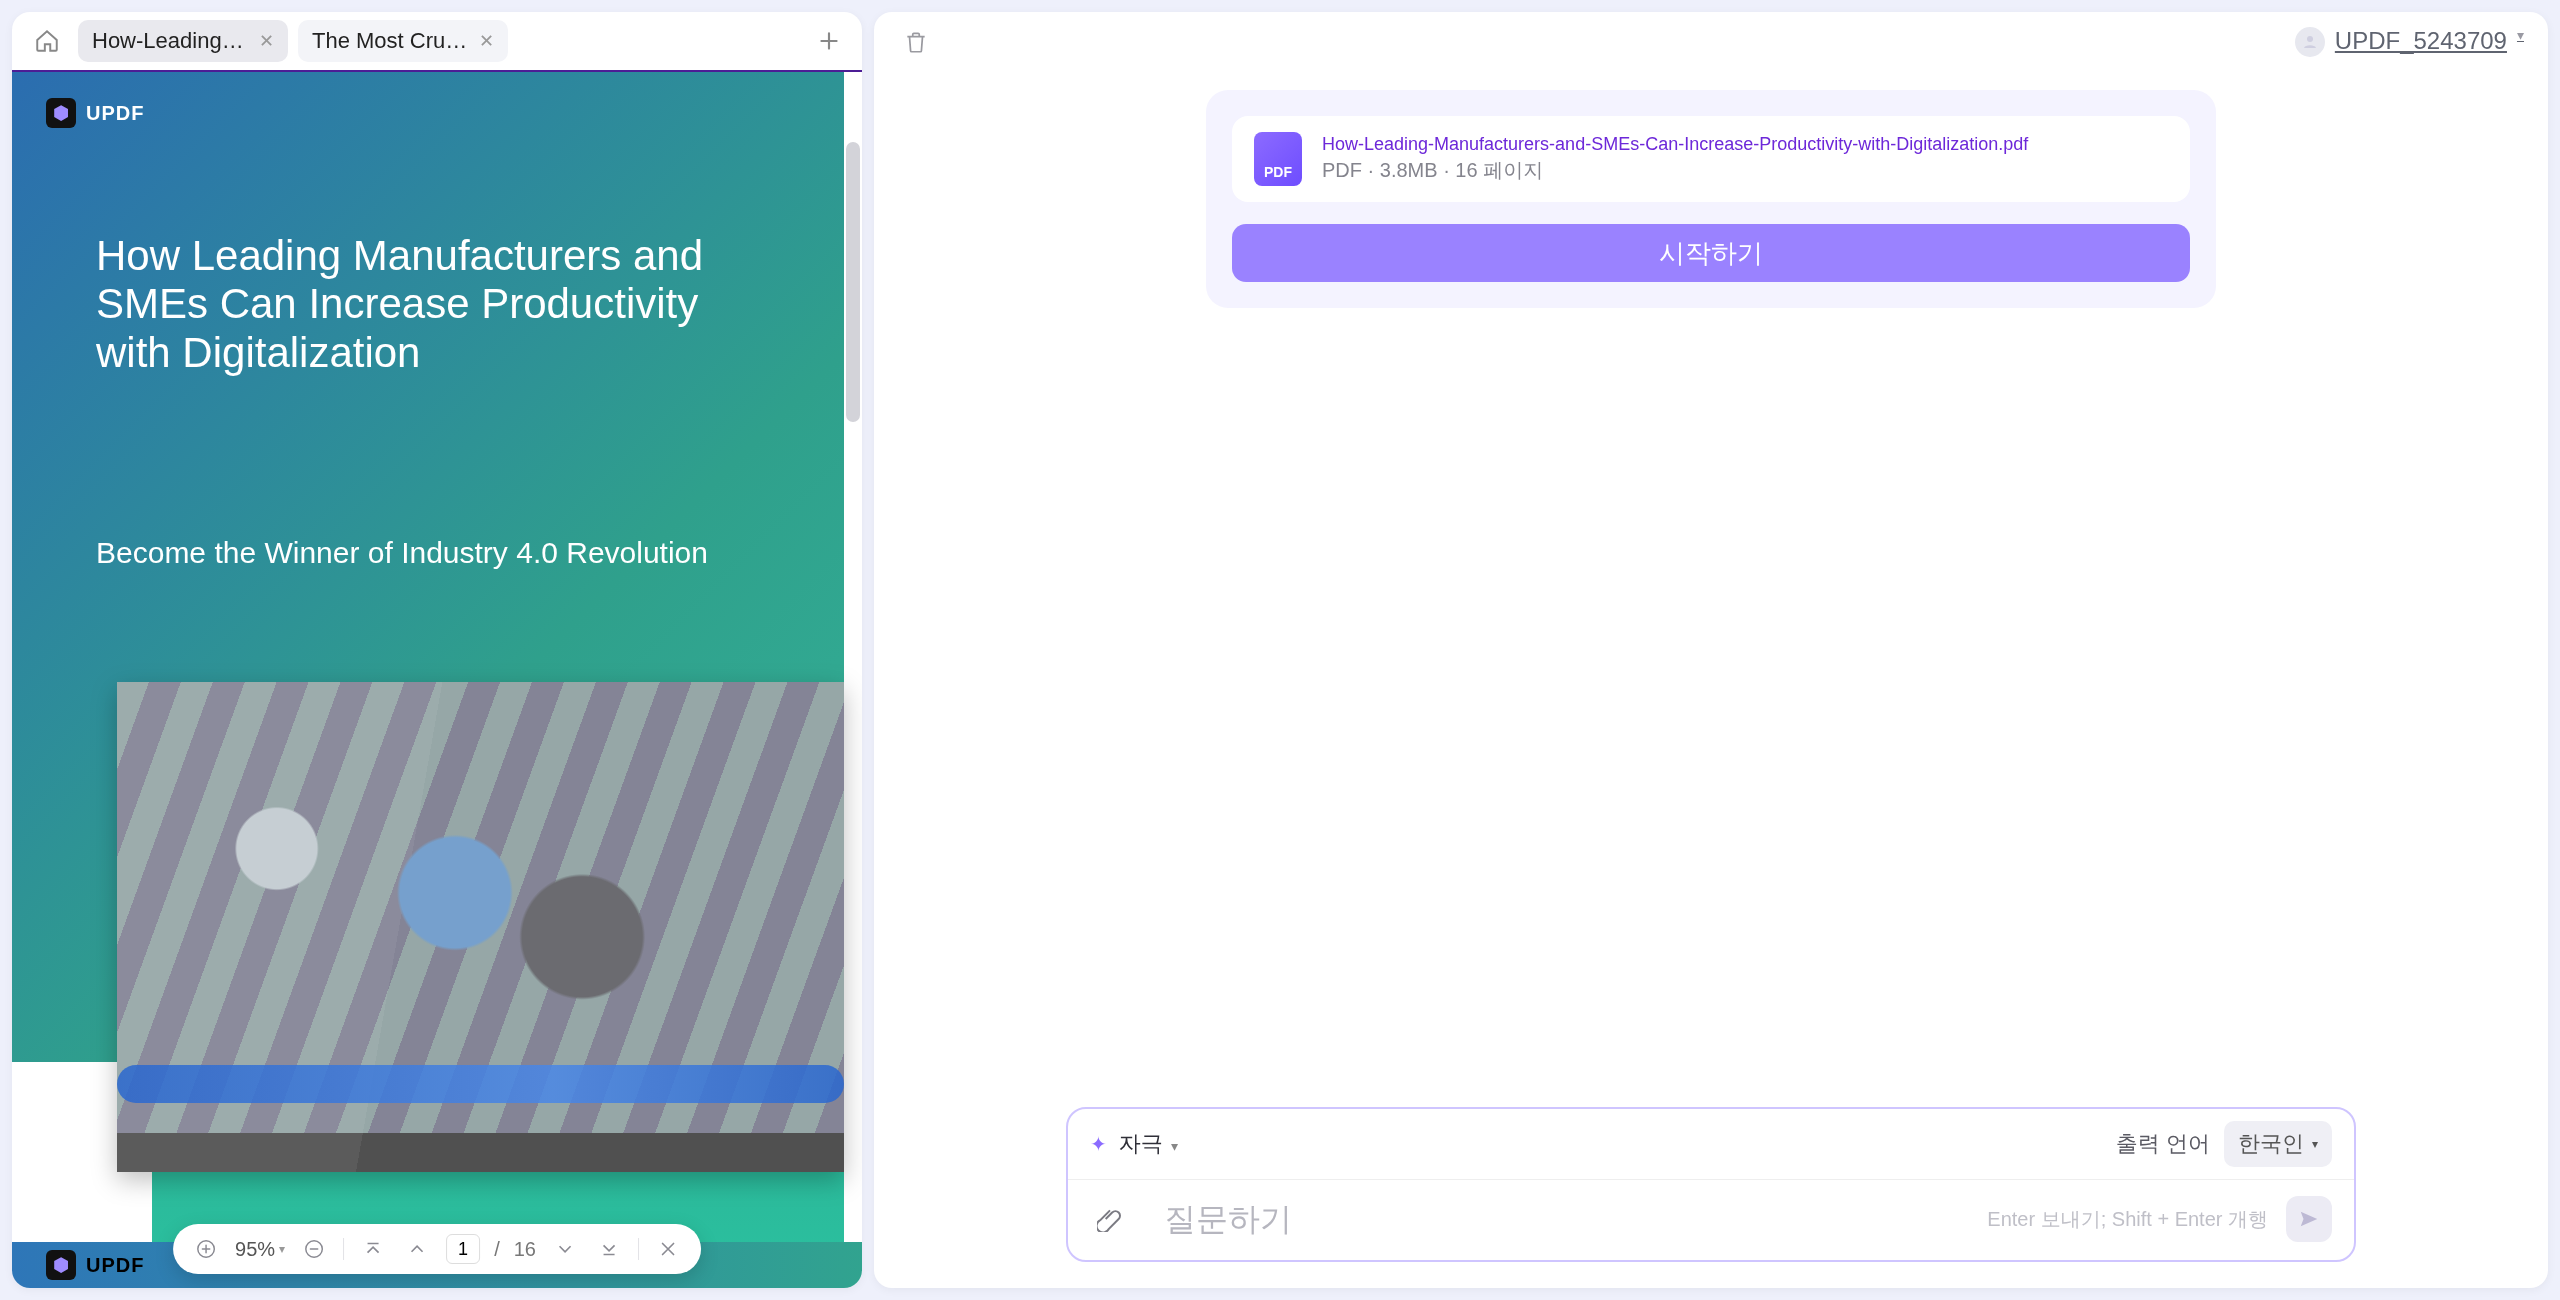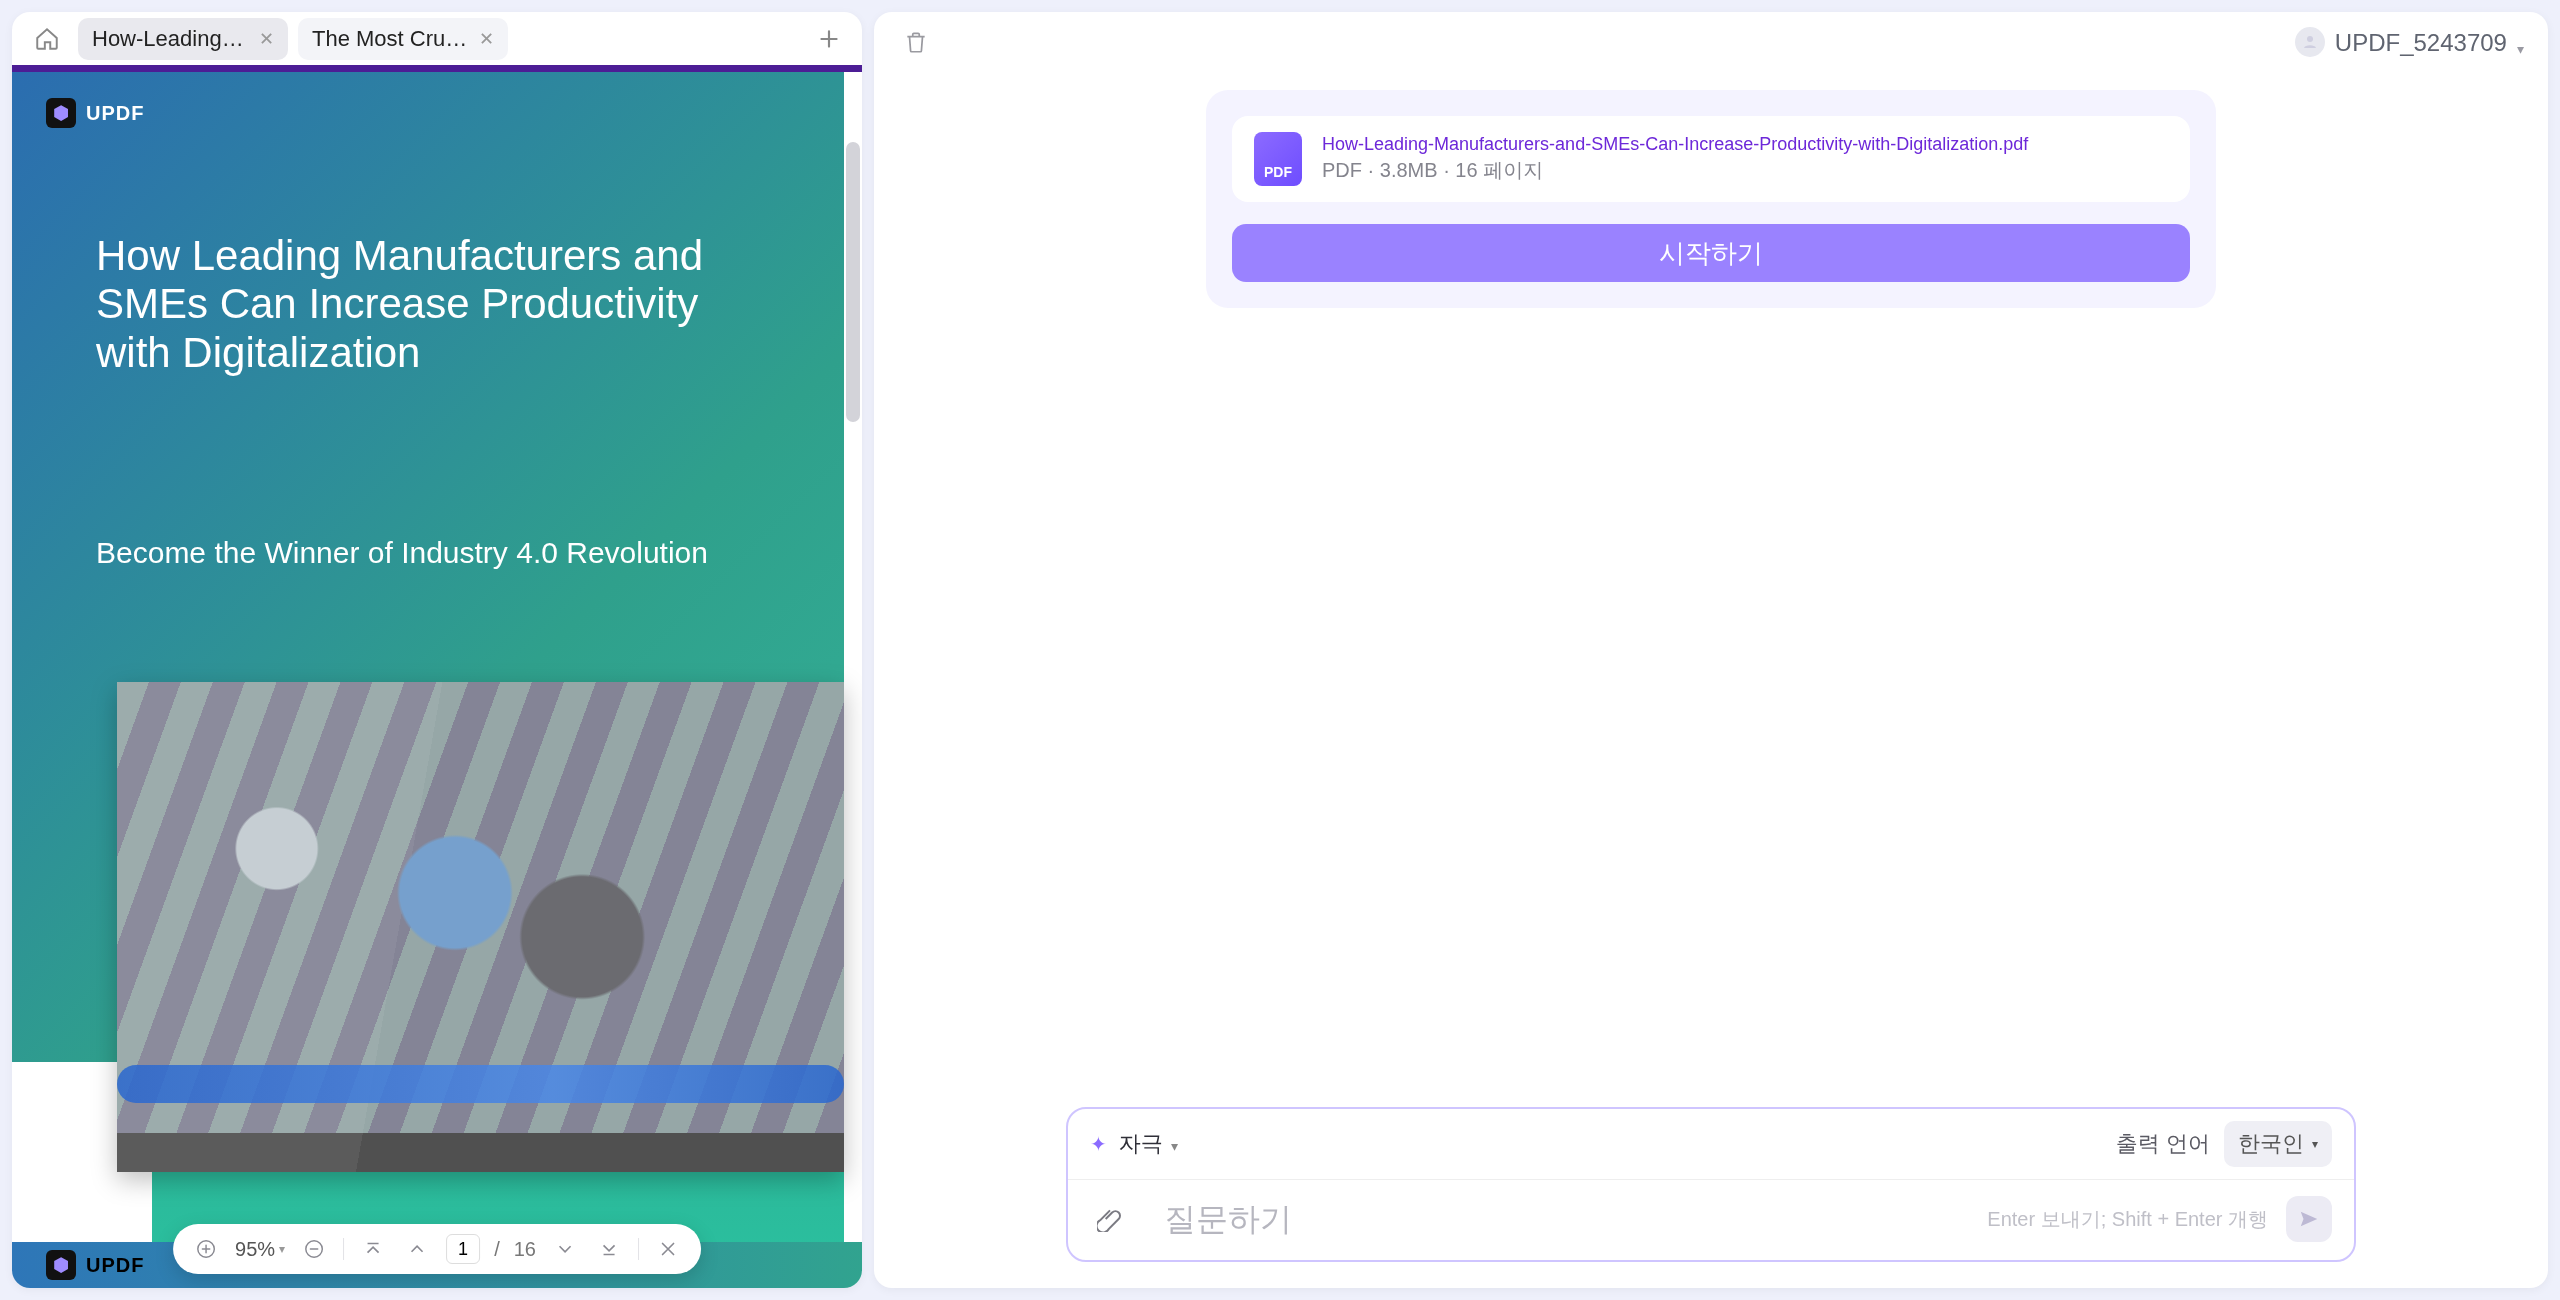--- a/index.html
+++ b/index.html
@@ -11,7 +11,7 @@
 
 .pdf-panel { width:850px; height:100%; background:#fff; border-radius:18px; position:relative;
   box-shadow:0 2px 10px rgba(0,0,0,0.05); display:flex; flex-direction:column; overflow:hidden; }
-.tab-bar { height:60px; display:flex; align-items:center; padding:0 14px; gap:10px; border-bottom:7px solid #4c1d95; }
+.tab-bar { height:60px; display:flex; align-items:center; padding:0 14px; gap:10px; border-bottom:2px solid #4c1d95; }
 .home-btn { width:42px; height:42px; border-radius:10px; display:flex; align-items:center; justify-content:center;
   color:#888; cursor:pointer; }
 .tab { display:flex; align-items:center; gap:10px; background:#f3f4f8; border-radius:10px; padding:0 14px;

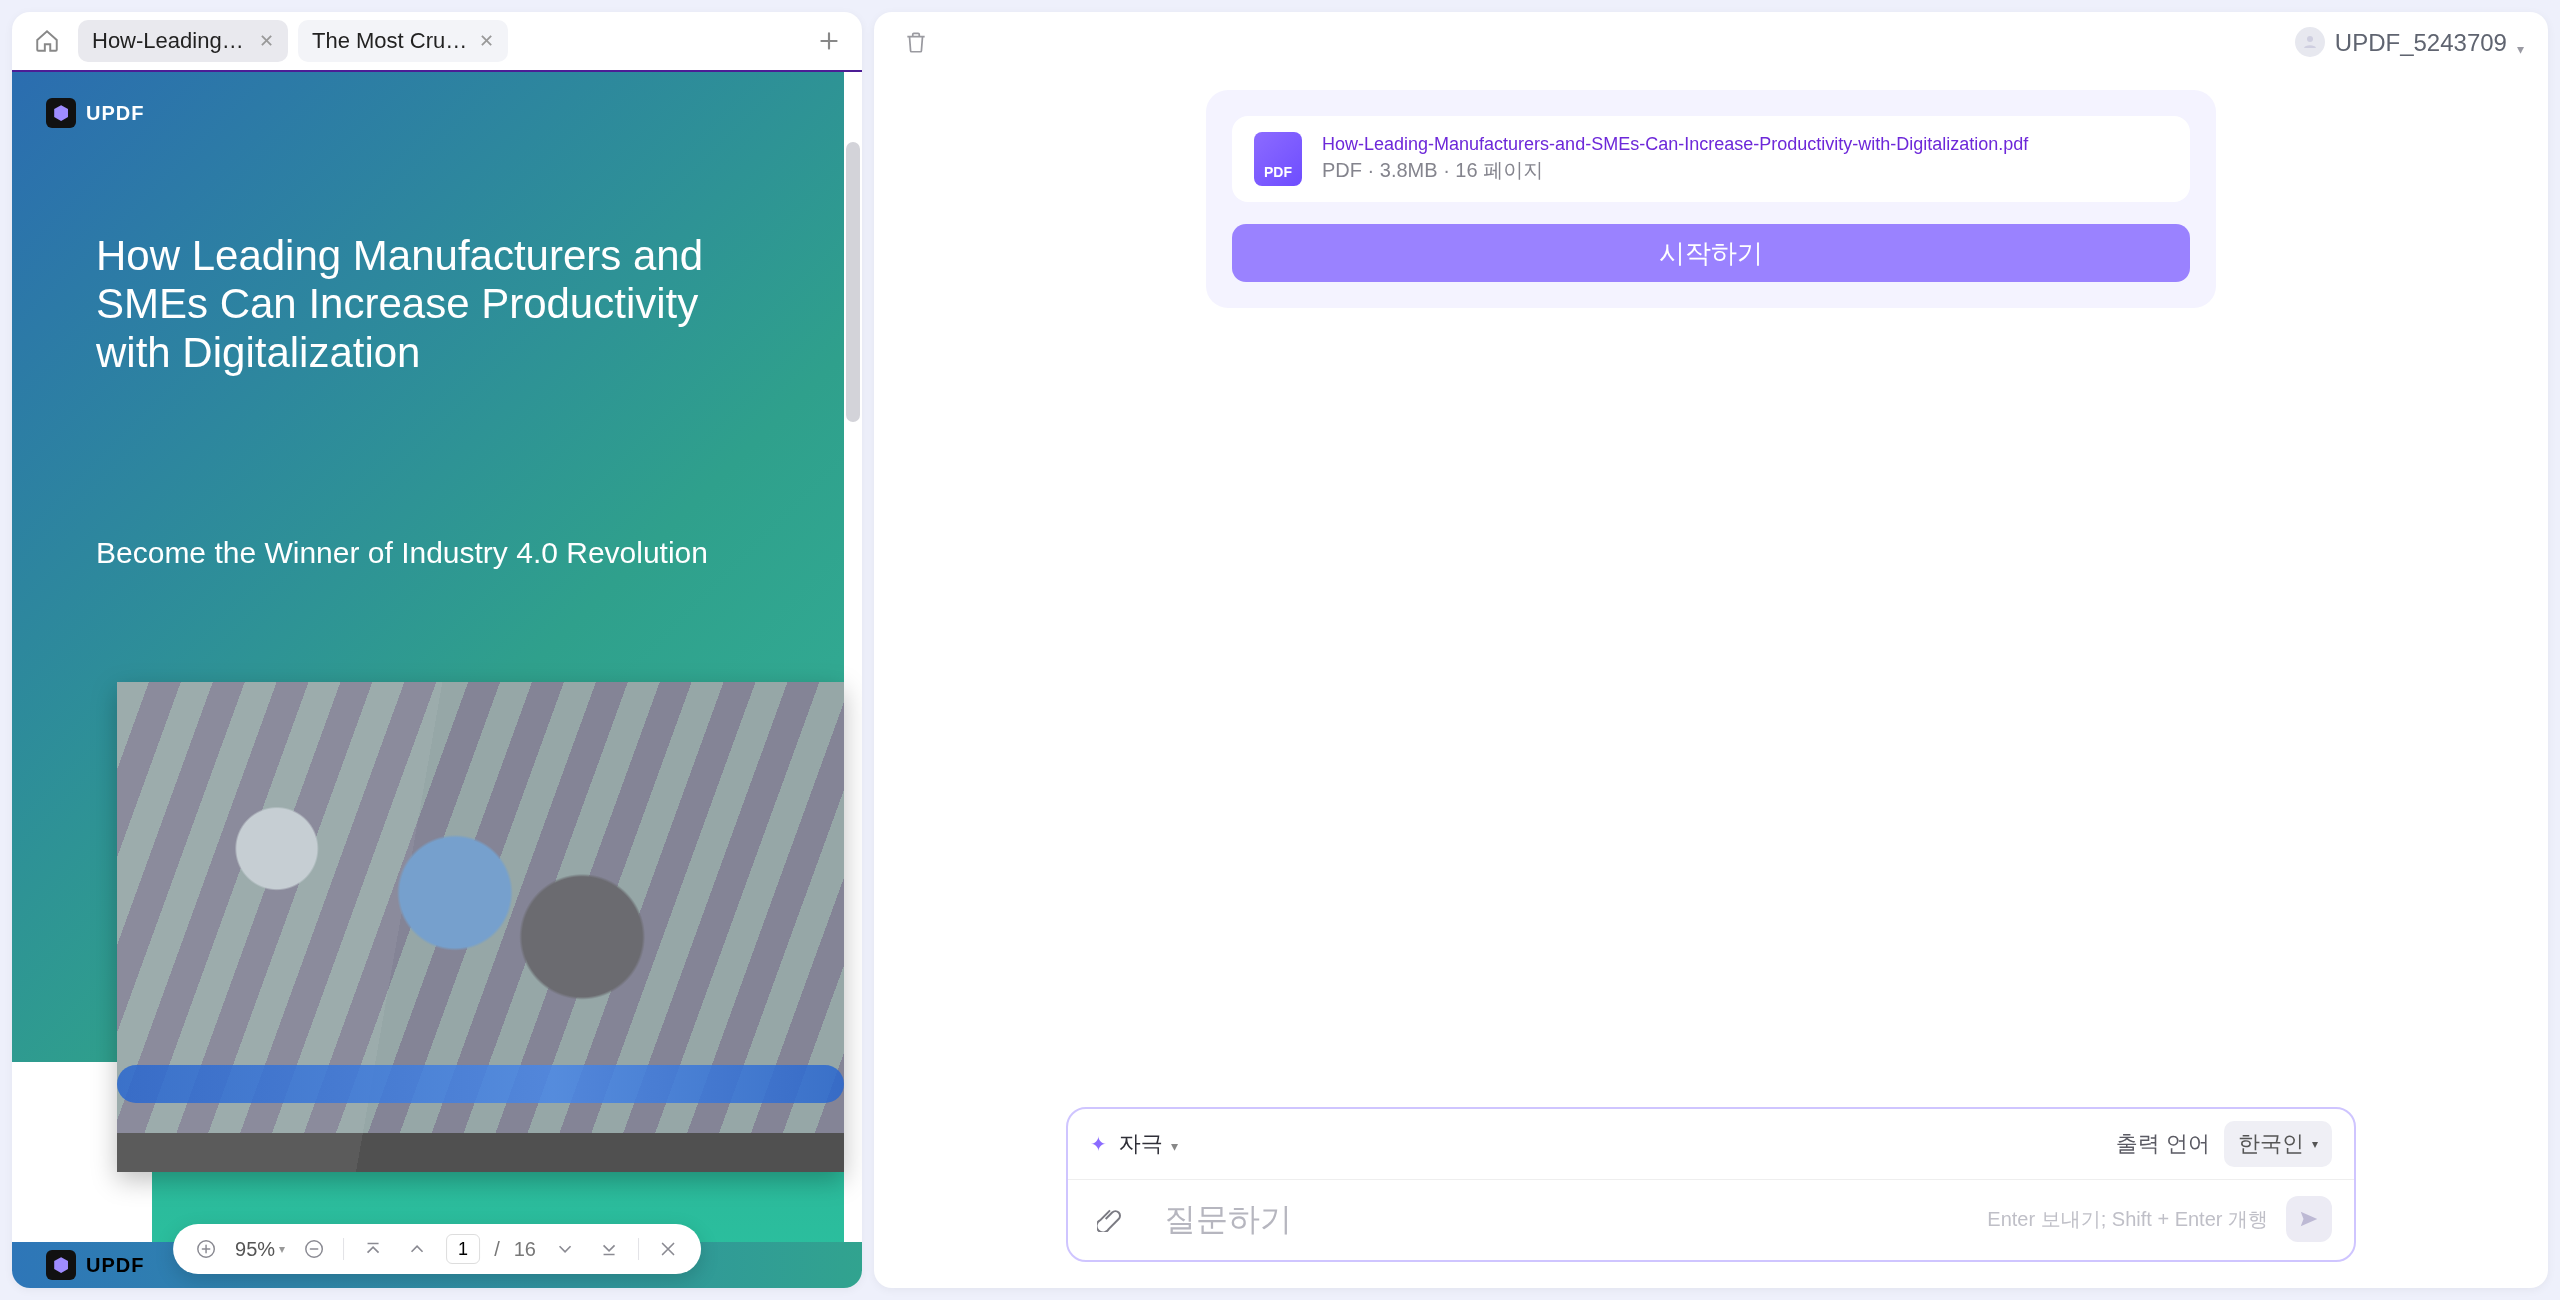--- a/index.html
+++ b/index.html
@@ -82,8 +82,8 @@
 
 .ai-top { height:60px; display:flex; align-items:center; padding:0 24px; }
 .trash-btn { width:36px; height:36px; color:#9a9aa0; cursor:pointer; display:flex; align-items:center; justify-content:center; }
-.user-chip { margin-left:auto; display:flex; align-items:flex-end; gap:10px; color:#5f6470; cursor:pointer;
-  font-size:24px; }
+.user-chip { margin-left:auto; display:flex; align-items:flex-start; gap:10px; color:#5f6470; cursor:pointer;
+  font-size:24px;text-decoration:underline; }
 .avatar { width:30px; height:30px; border-radius:50%; background:#e7e8ef; display:flex; align-items:center; justify-content:center; }
 
 .chat-body { flex:1; padding:0 40px; overflow:auto; }

